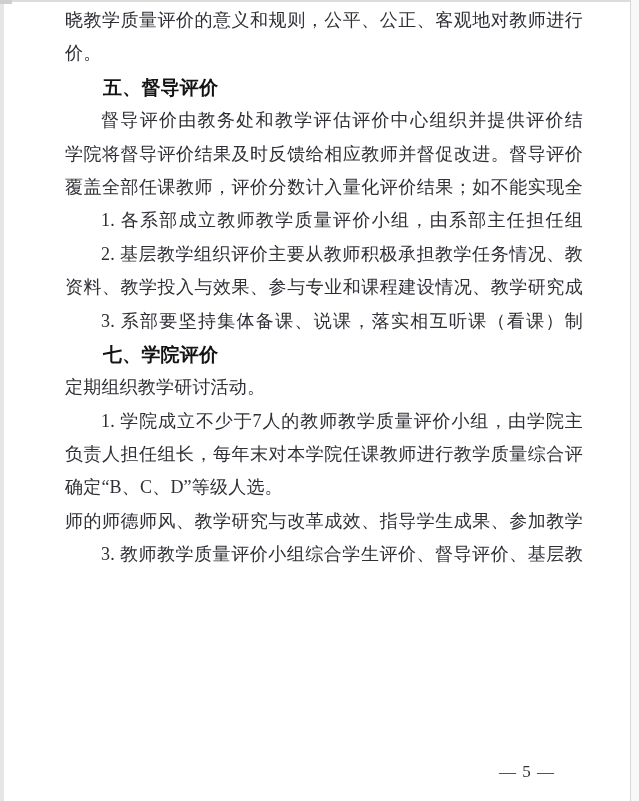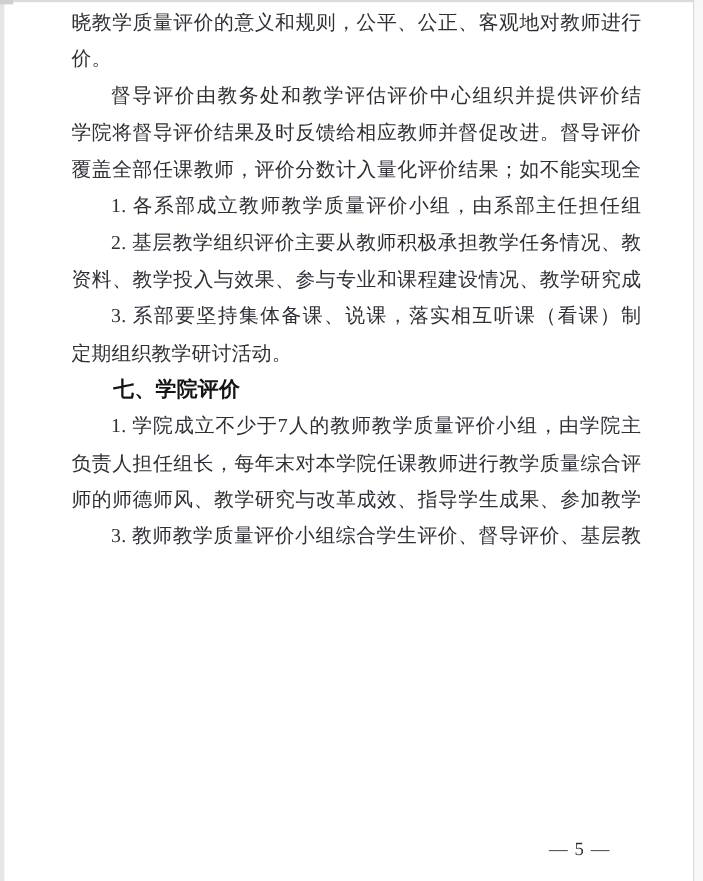--- a/index.html
+++ b/index.html
@@ -92,6 +92,7 @@
   <div class="doc-body">
     <div class="line full">晓教学质量评价的意义和规则，公平、公正、客观地对教师进行评</div>
     <div class="line">价。</div>
+    <div class="line heading">五、督导评价</div>
     <div class="line first full">督导评价由教务处和教学评估评价中心组织并提供评价结果，</div>
     <div class="line full">学院将督导评价结果及时反馈给相应教师并督促改进。督导评价如</div>
     <div class="line full">覆盖全部任课教师，评价分数计入量化评价结果；如不能实现全部</div>

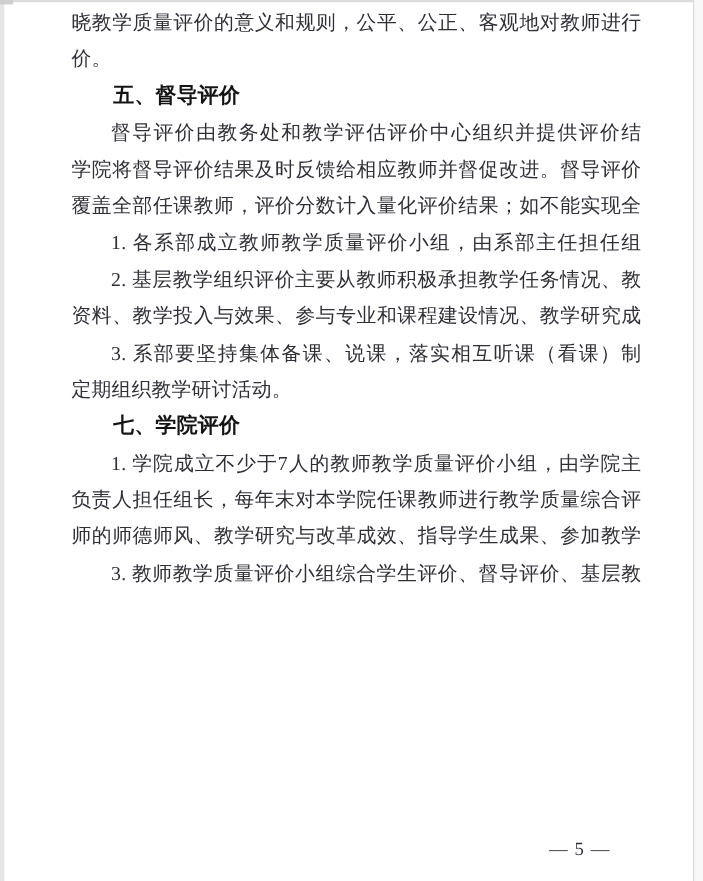--- a/index.html
+++ b/index.html
@@ -100,8 +100,8 @@
     <div class="line first full">2. 基层教学组织评价主要从教师积极承担教学任务情况、教学</div>
     <div class="line full">资料、教学投入与效果、参与专业和课程建设情况、教学研究成果</div>
     <div class="line first full">3. 系部要坚持集体备课、说课，落实相互听课（看课）制度，</div>
+    <div class="line heading">七、学院评价</div>
     <div class="line">定期组织教学研讨活动。</div>
-    <div class="line heading">七、学院评价</div>
     <div class="line first full">1. 学院成立不少于7人的教师教学质量评价小组，由学院主要</div>
     <div class="line full">负责人担任组长，每年末对本学院任课教师进行教学质量综合评价，</div>
     <div class="line full">师的师德师风、教学研究与改革成效、指导学生成果、参加教学比</div>

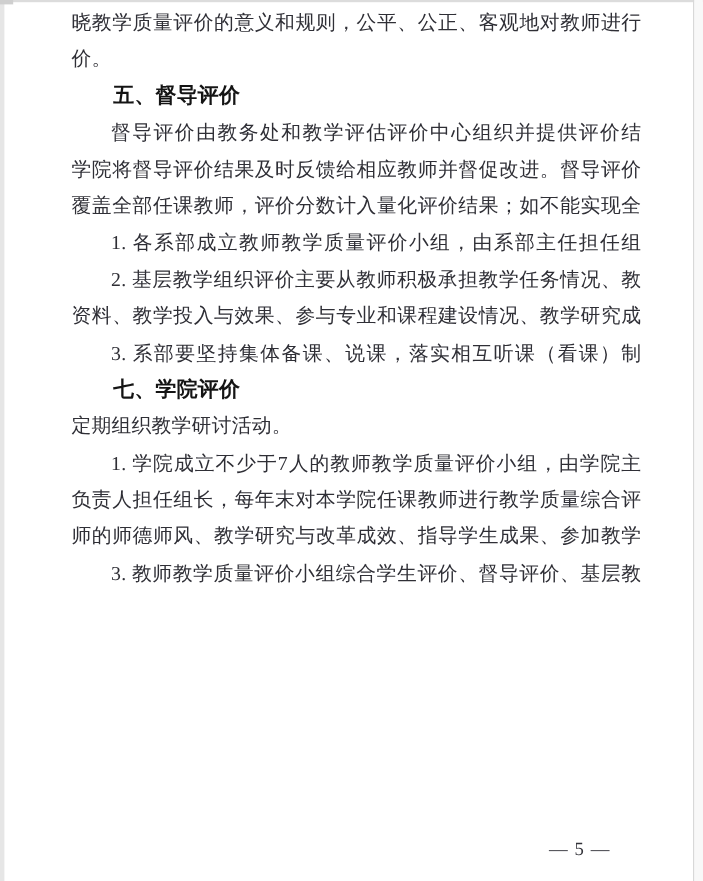--- a/index.html
+++ b/index.html
@@ -104,6 +104,7 @@
     <div class="line">定期组织教学研讨活动。</div>
     <div class="line first full">1. 学院成立不少于7人的教师教学质量评价小组，由学院主要</div>
     <div class="line full">负责人担任组长，每年末对本学院任课教师进行教学质量综合评价，</div>
+    <div class="line">确定“B、C、D”等级人选。</div>
     <div class="line full">师的师德师风、教学研究与改革成效、指导学生成果、参加教学比</div>
     <div class="line first full">3. 教师教学质量评价小组综合学生评价、督导评价、基层教学</div>
   </div>

